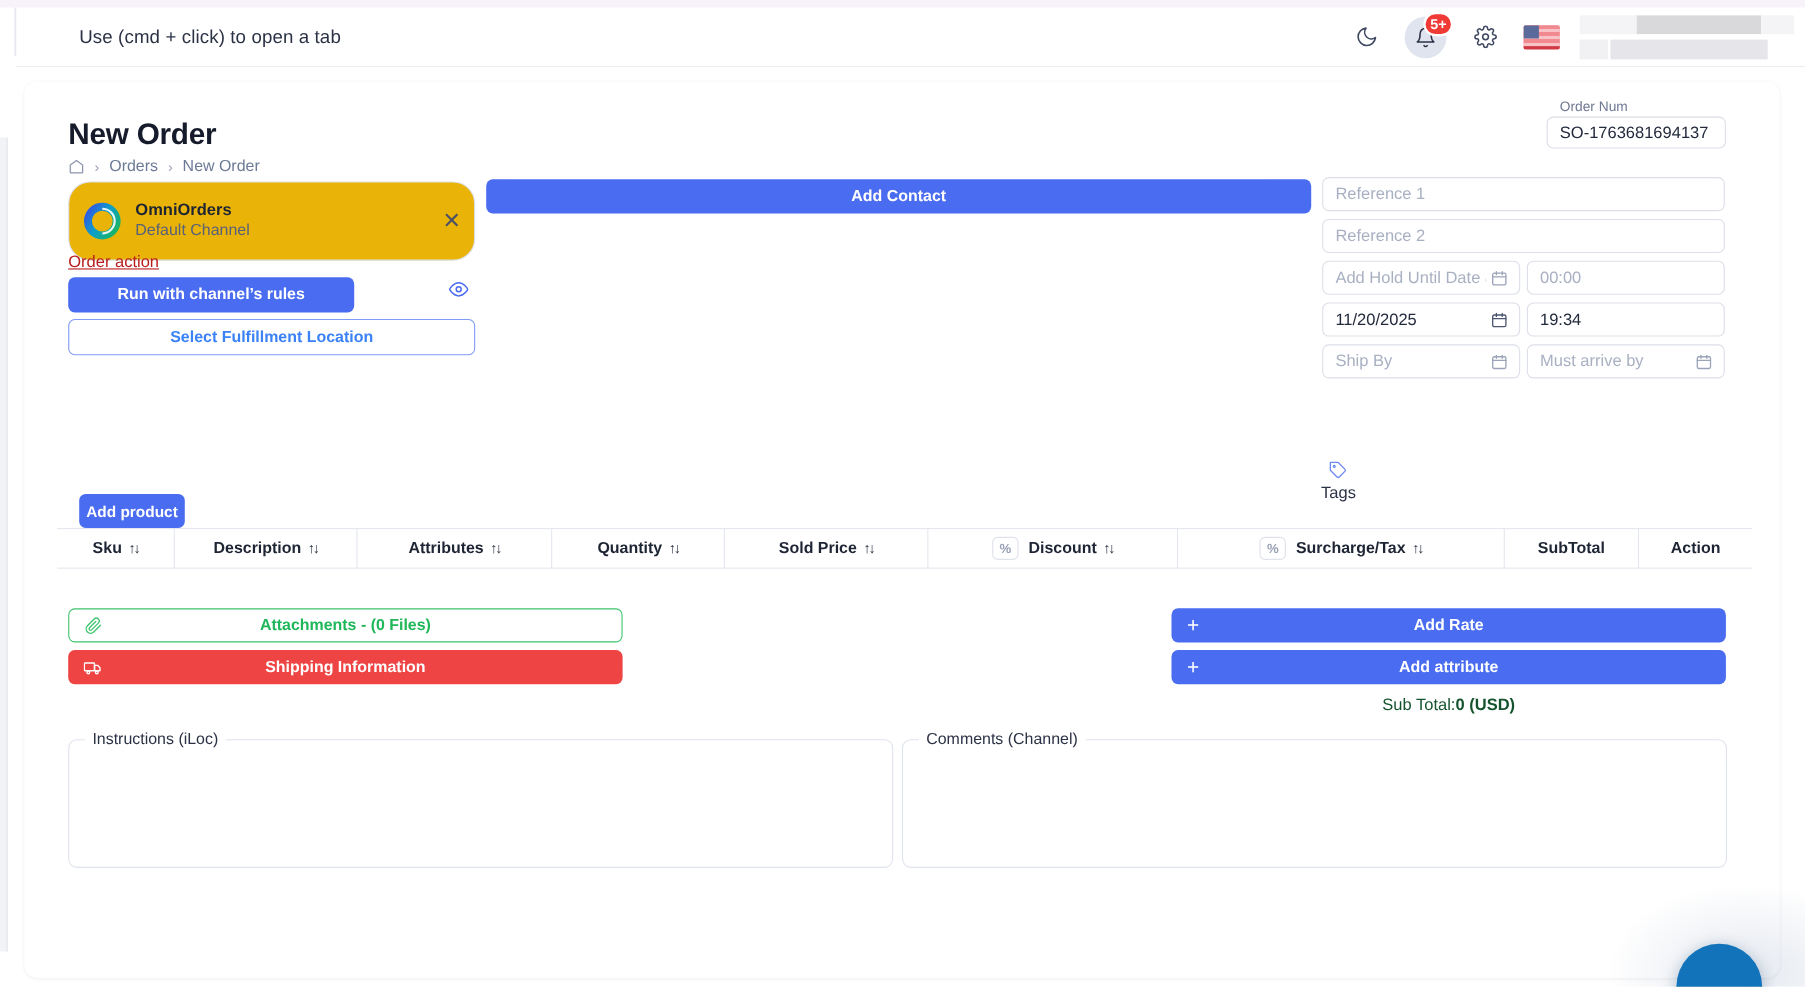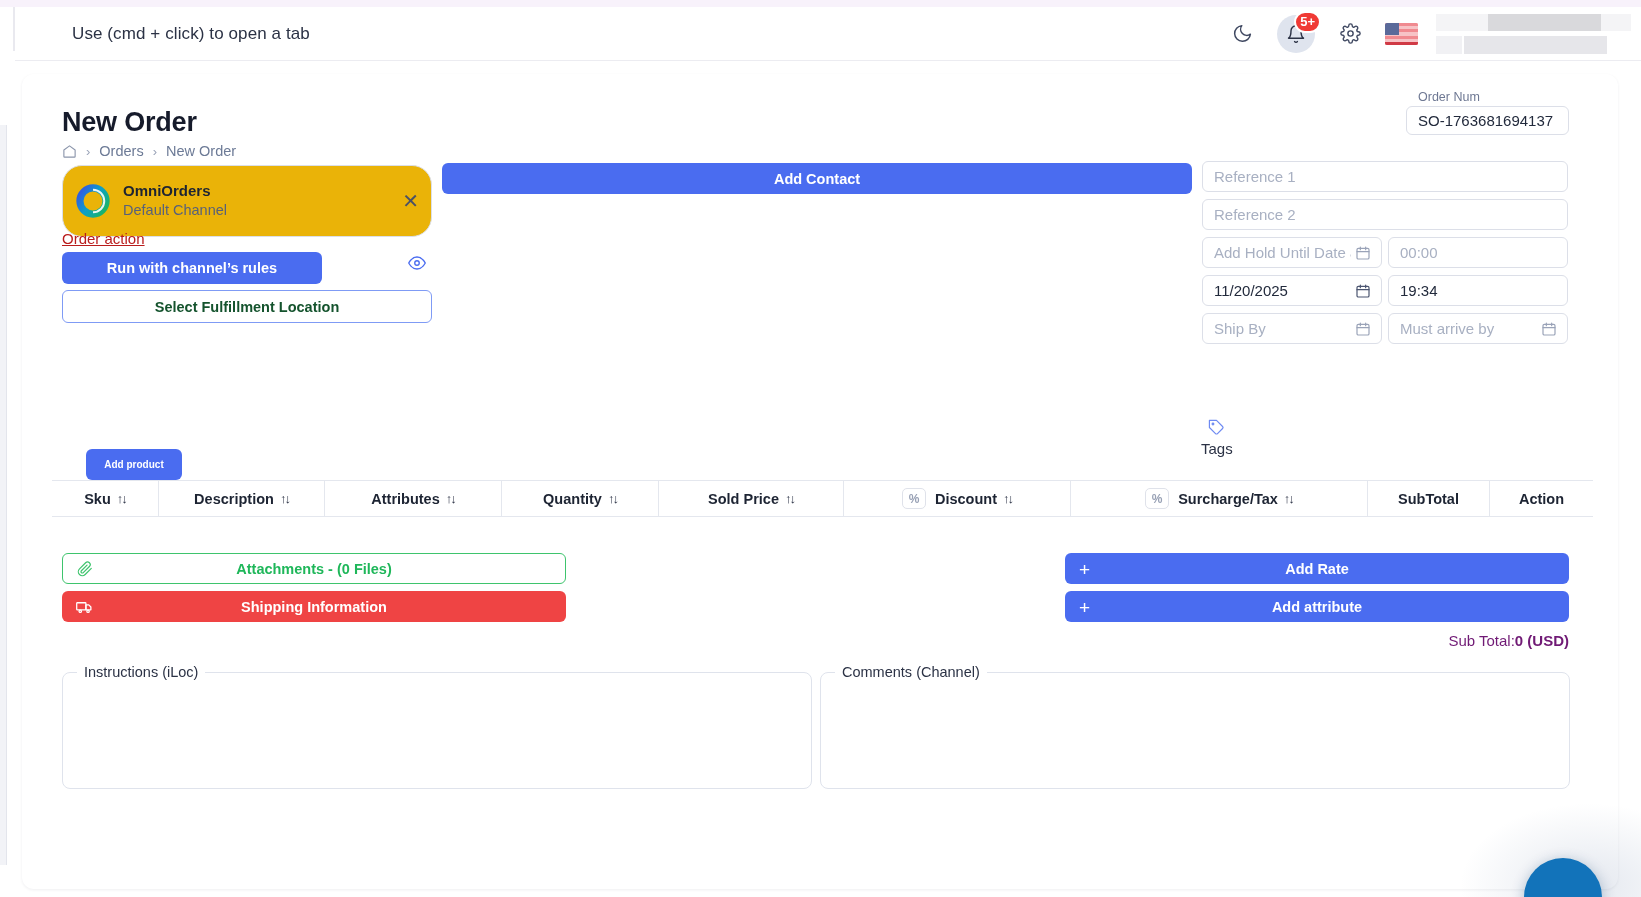--- a/index.html
+++ b/index.html
@@ -90,7 +90,7 @@
   .eye { position:absolute; left:386px; top:180px; color:#4a6cf0; cursor:pointer; }
   .btn-fulfill {
     position:absolute; left:40px; top:216px; width:370px; height:33px;
-    background:#fff; color:#14532d; border:1px solid #7f9bf5; border-radius:6px;
+    background:#fff; color:#3b82f6; border:1px solid #7f9bf5; border-radius:6px;
     font-size:14.5px; font-weight:700; cursor:pointer; font-family:inherit;
   }
 

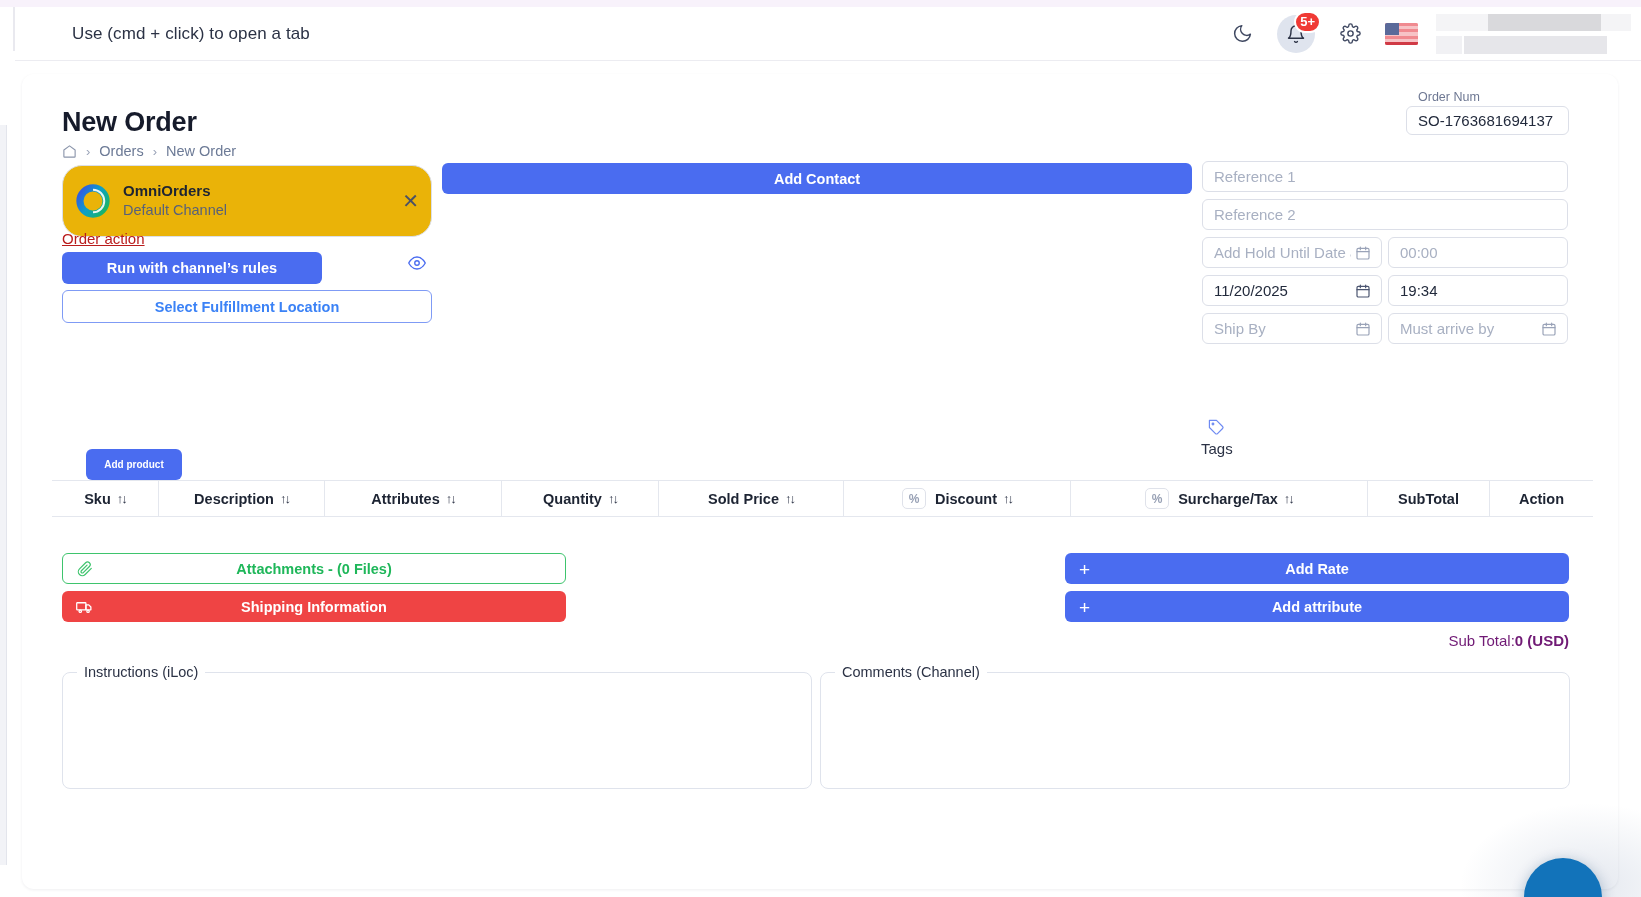--- a/index.html
+++ b/index.html
@@ -123,7 +123,7 @@
   .btn-addproduct {
     position:absolute; left:50px; top:375px; width:96px; height:31px;
     background:#4a6cf0; color:#fff; border:none; border-radius:6px;
-    font-size:10px; font-weight:700; cursor:pointer; font-family:inherit;margin-left:14px;
+    font-size:14px; font-weight:700; cursor:pointer; font-family:inherit;
   }
   .thead {
     position:absolute; left:30px; top:406px; width:1541px; height:37px;

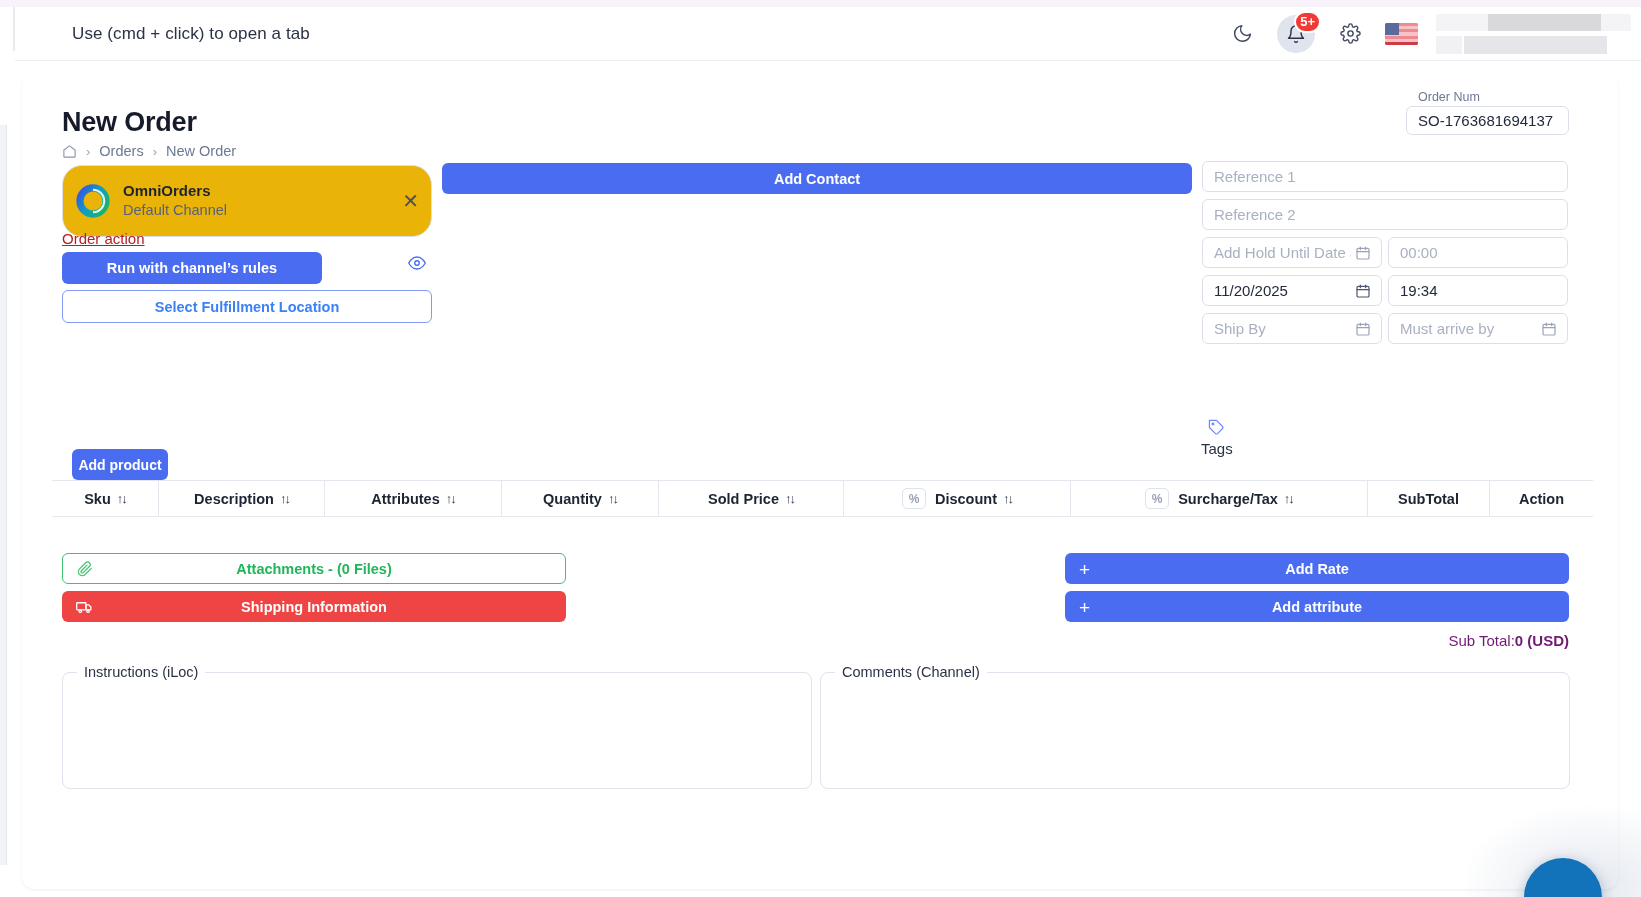--- a/index.html
+++ b/index.html
@@ -167,8 +167,8 @@
   .btn-attr { top:517px; }
   .plus { position:absolute; left:14px; top:50%; transform:translateY(-50%); font-size:19px; font-weight:400; line-height:1; }
   .subtotal {
-    position:absolute; left:1043px; top:558px; width:504px; text-align:right;
-    font-size:15px; color:#701a75;
+    position:absolute; left:1043px; top:558px; width:504px; text-align:center;
+    font-size:15px; color:#14532d;
   }
   .subtotal b { font-weight:700; }
 

